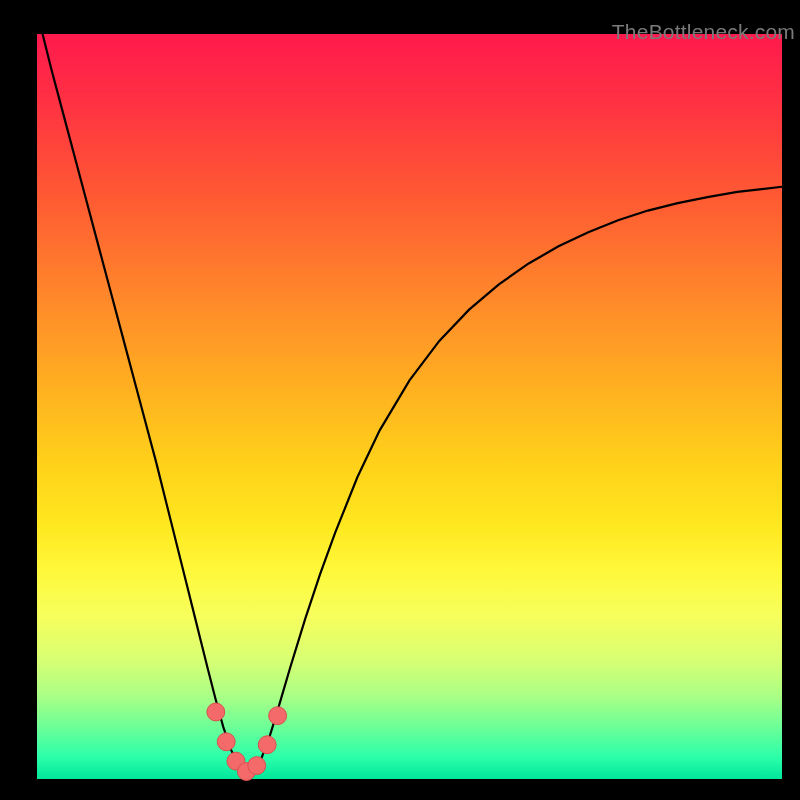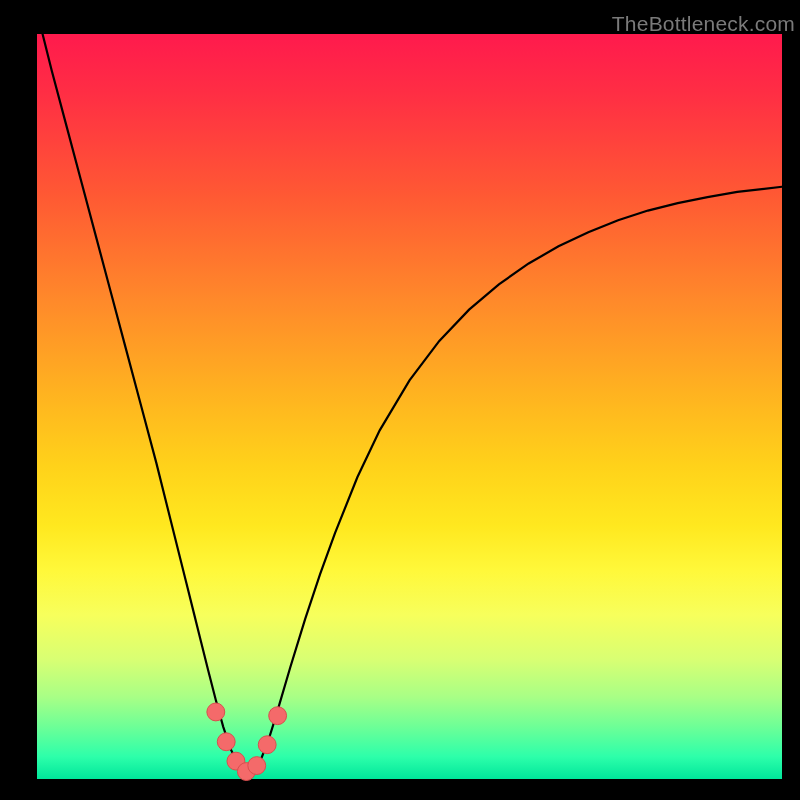--- a/index.html
+++ b/index.html
@@ -70,7 +70,7 @@
       </g>
   </svg>
 
-  <div class="watermark" id="watermark" style="right: 5px; top: 12px;">TheBottleneck.com</div>
+  <div class="watermark" id="watermark" style="right: 5px; top: 20px;">TheBottleneck.com</div>
 </div>
 
 </body></html>

